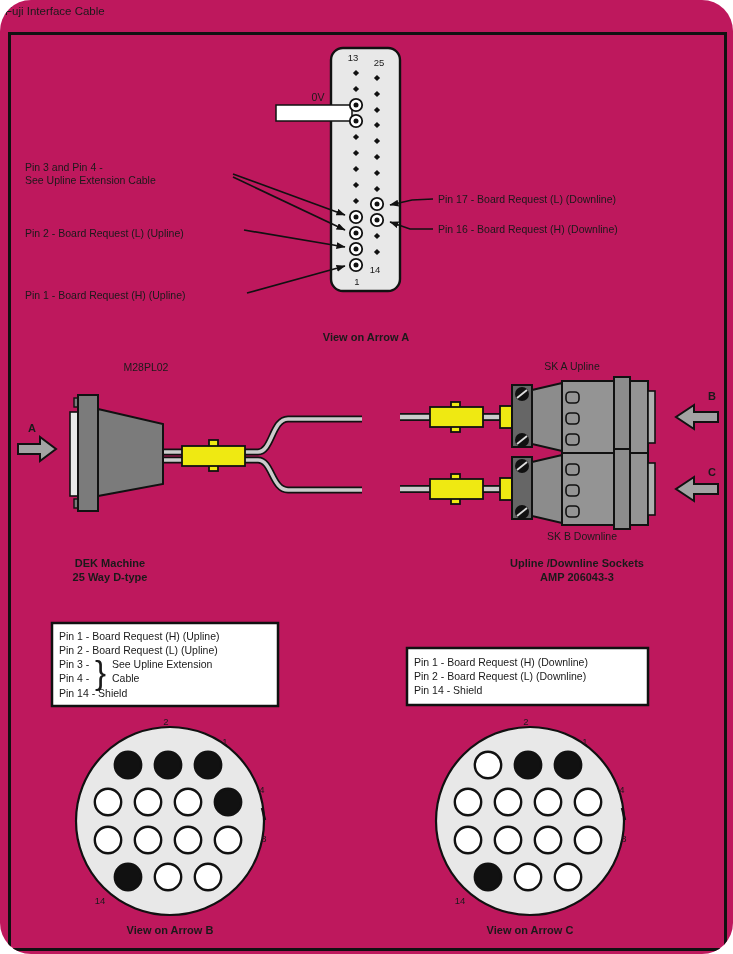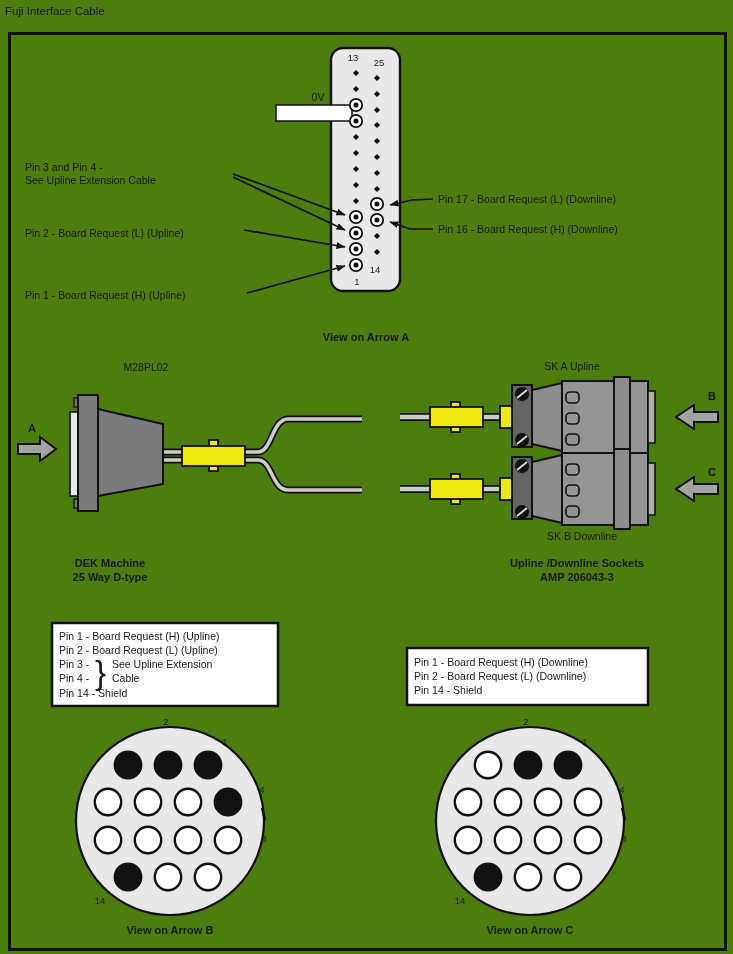--- a/index.html
+++ b/index.html
@@ -3,8 +3,8 @@
 <meta charset="utf-8">
 <style>
   html,body{margin:0;padding:0;background:#fff;}
-  .page{position:relative;width:733px;height:954px;background:#4d7c0f;overflow:hidden;
-        font-family:"Liberation Sans","DejaVu Sans",sans-serif;}
+  .page{position:relative;width:733px;height:954px;background:#be185d;overflow:hidden;
+        font-family:"Liberation Sans","DejaVu Sans",sans-serif;border-radius:31px;}
   svg text{fill:#1a1a1a;font-family:"Liberation Sans","DejaVu Sans",sans-serif;}
   text.cap{font-weight:bold;font-size:11px;}
   text.lbl{font-size:10.5px;}

